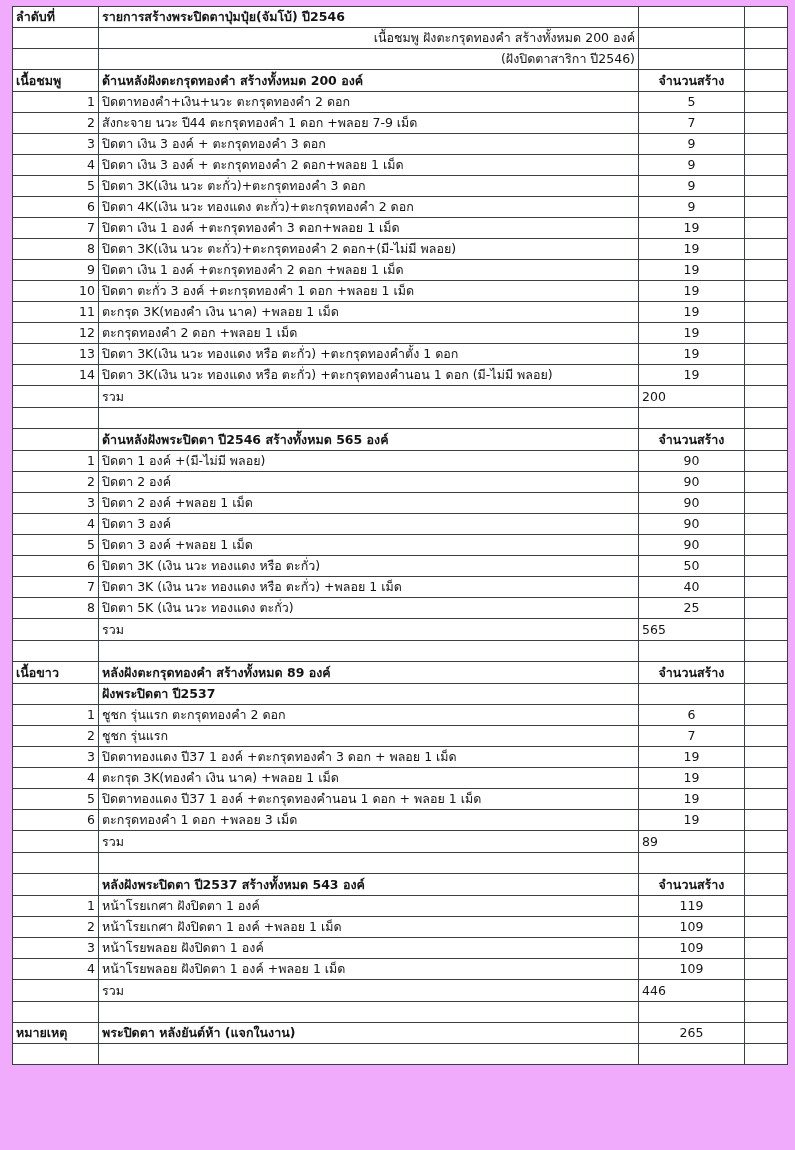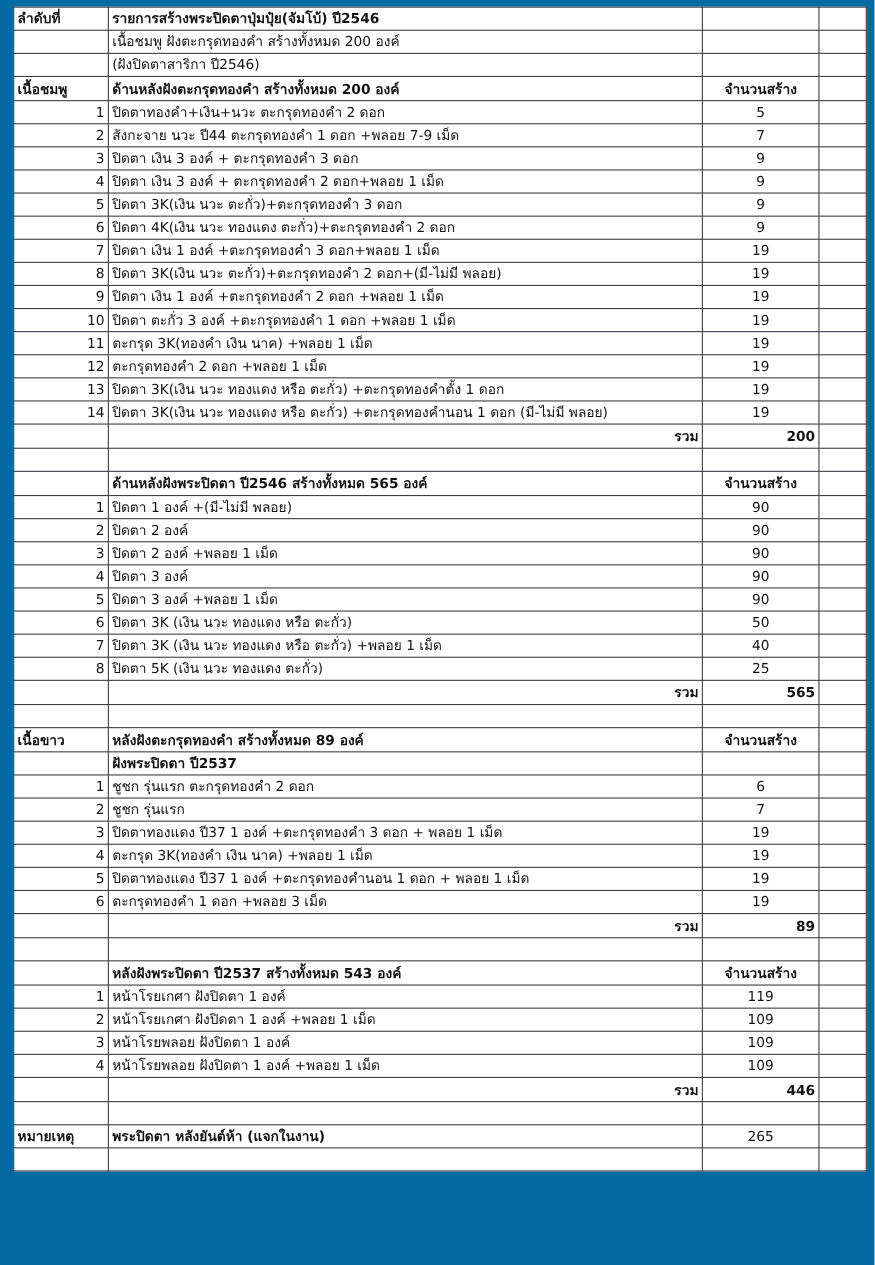--- a/index.html
+++ b/index.html
@@ -18,7 +18,7 @@
     width: 795px;
     height: 1150px;
     position: relative;
-    background: #0369a1;
+    background: #f0abfc;
     box-sizing: border-box;
     padding: 6px 8px 4px 12px;
   }

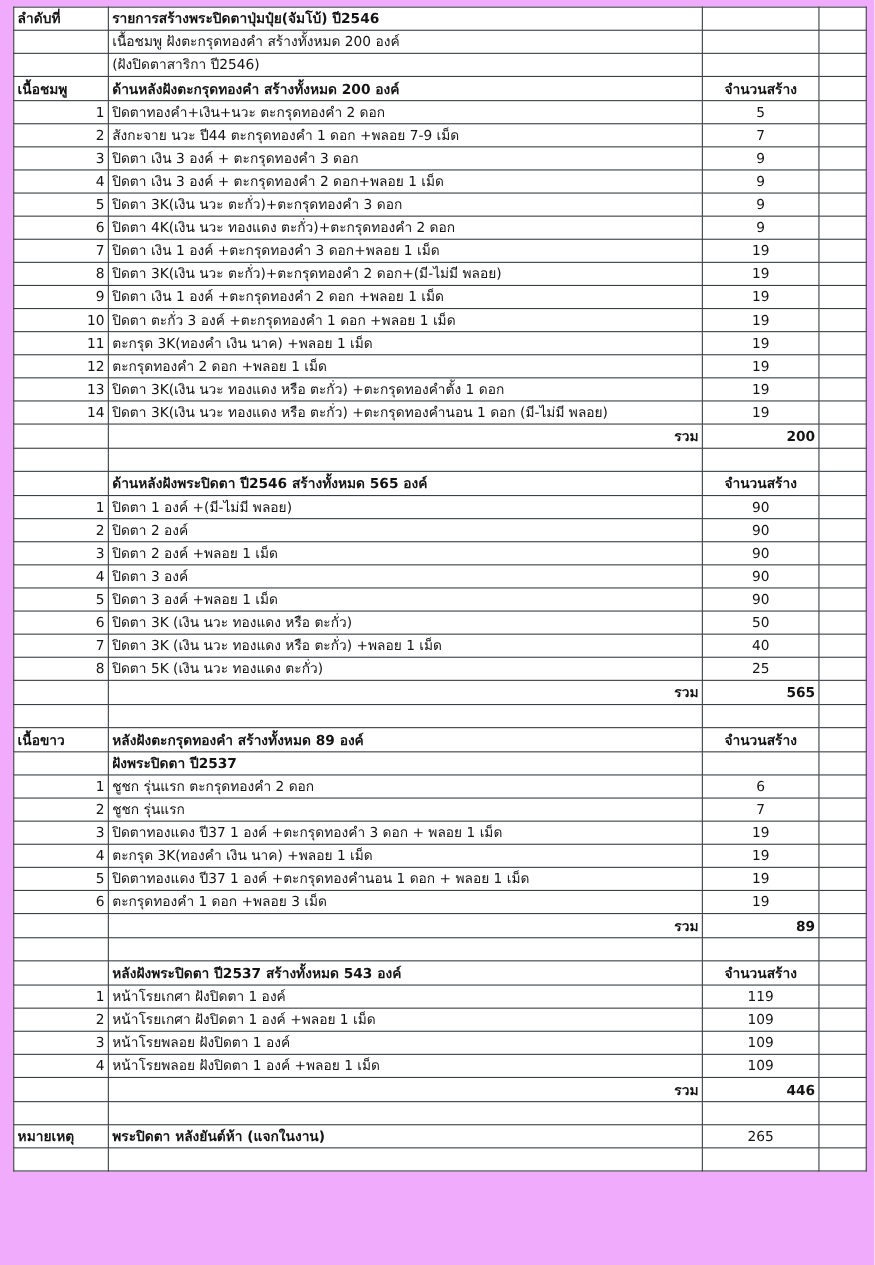--- a/index.html
+++ b/index.html
@@ -51,7 +51,7 @@
   .sum    { text-align: right; font-weight: bold; }
   .hdr-left { font-weight: bold; font-size: 12.5px; }
   .title  { font-weight: bold; font-size: 13.5px; }
-  .sub    { font-size: 12.5px; }
+  .sub    { font-size: 12.5px; text-align: right; }
   .tall   { height: 22px; }
   .spacer td { height: 14px; border-left: 1px solid #3a3f45; border-right: 1px solid #3a3f45; }
   .qty-num { text-align: center; font-size: 12.5px; }

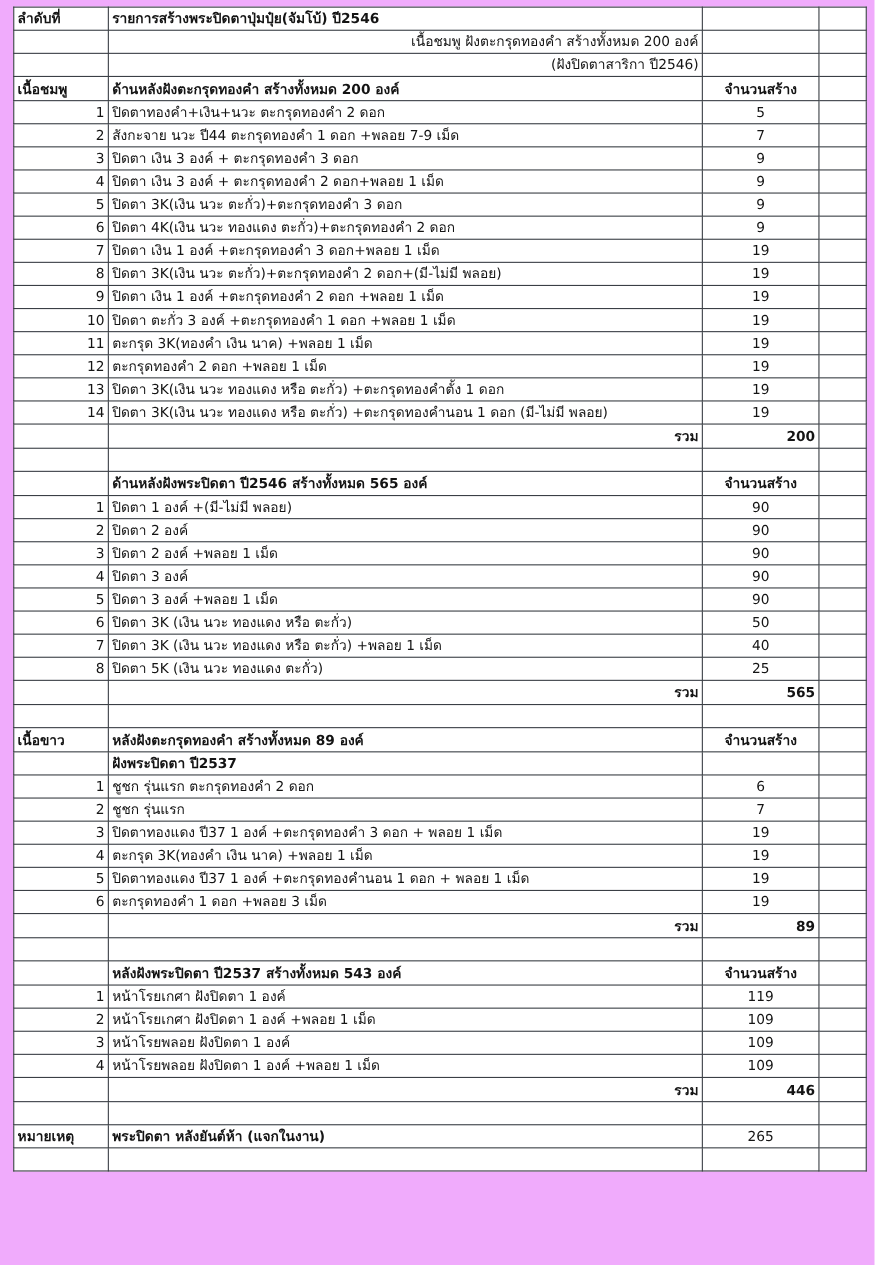--- a/index.html
+++ b/index.html
@@ -48,7 +48,7 @@
   .lbl    { text-align: left; }
   .qty    { text-align: center; }
   .blank  { background: #ffffff; }
-  .sum    { text-align: right; font-weight: bold; }
+  .sum    { text-align: left; font-weight: normal; }
   .hdr-left { font-weight: bold; font-size: 12.5px; }
   .title  { font-weight: bold; font-size: 13.5px; }
   .sub    { font-size: 12.5px; text-align: right; }

